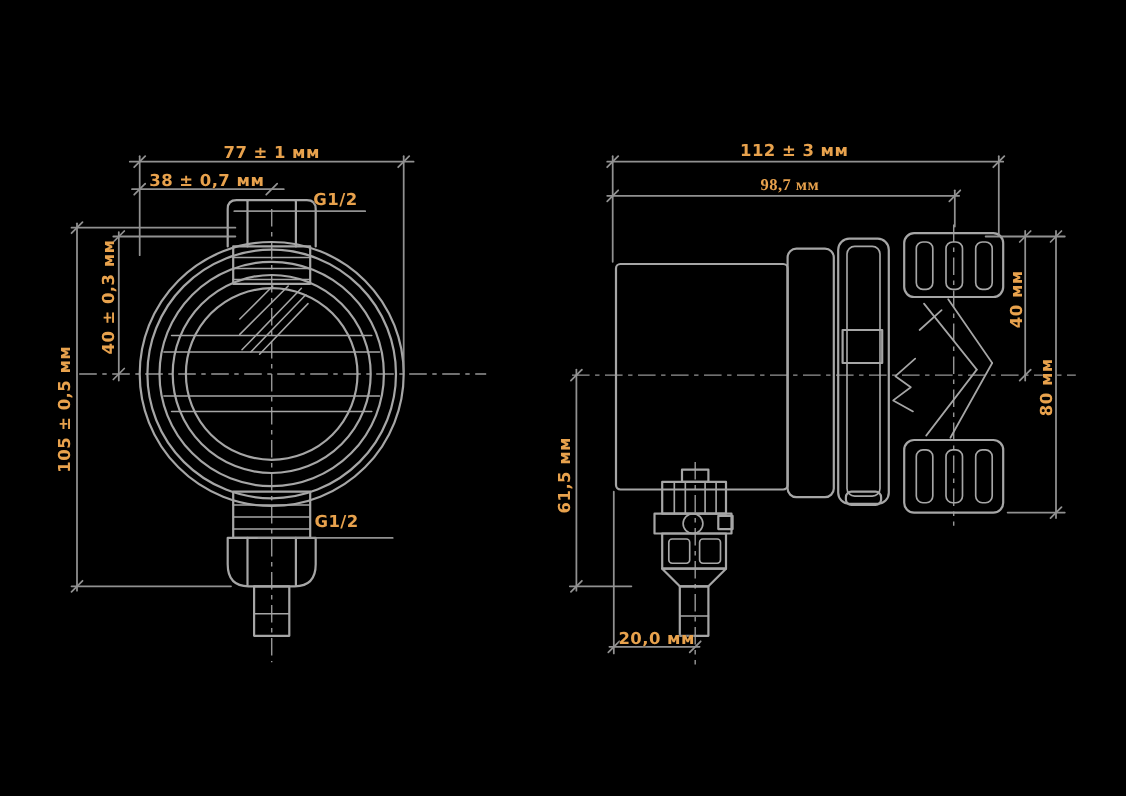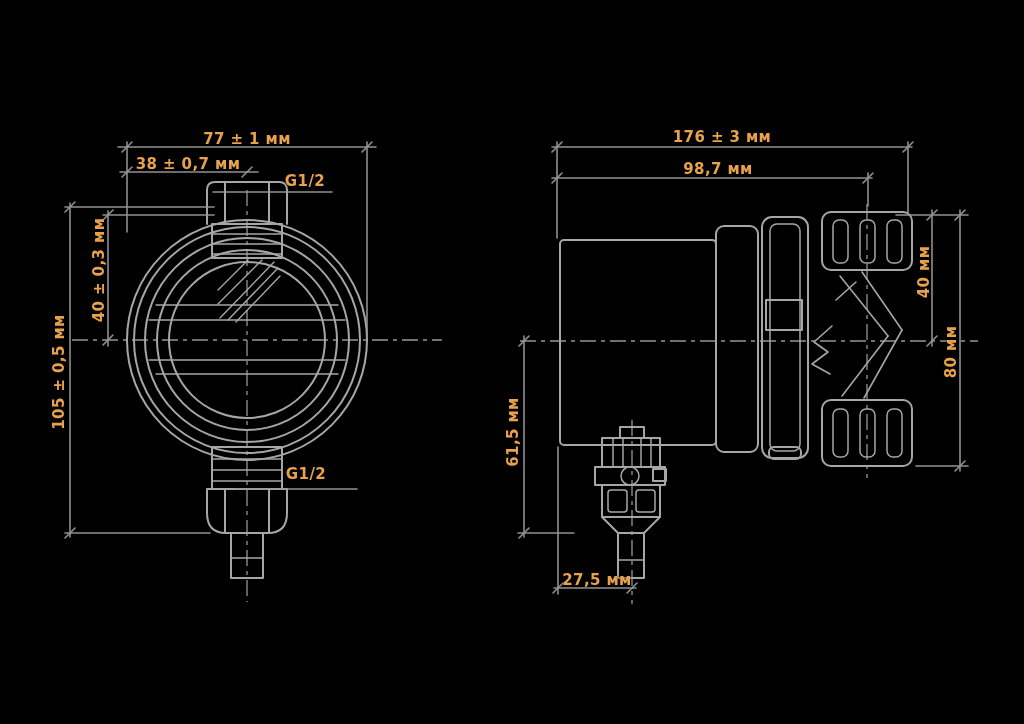--- a/index.html
+++ b/index.html
@@ -209,7 +209,7 @@
   <div class="dim v" style="left:99px;top:270px;">40 ± 0,3 мм</div>
   <div class="dim" style="left:306px;top:474px;">G1/2</div>
 
-  <div class="dim" style="left:722px;top:137px;">176 ± 3 мм</div>
+  <div class="dim" style="left:722px;top:137px;">112 ± 3 мм</div>
   <div class="dim" style="left:718px;top:169px;">98,7 мм</div>
   <div class="dim v" style="left:924px;top:272px;">40 мм</div>
   <div class="dim v" style="left:951px;top:352px;">80 мм</div>

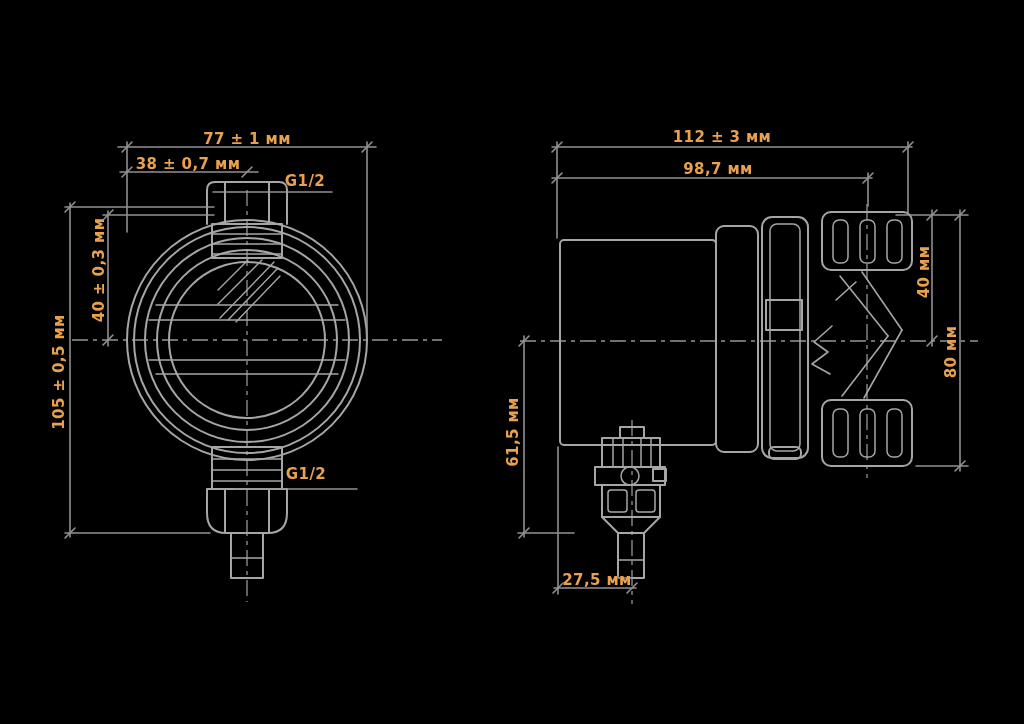--- a/index.html
+++ b/index.html
@@ -210,7 +210,7 @@
   <div class="dim" style="left:306px;top:474px;">G1/2</div>
 
   <div class="dim" style="left:722px;top:137px;">112 ± 3 мм</div>
-  <div class="dim" style="left:718px;top:169px;">98,7 мм</div>
+  <div class="dim" style="left:718px;top:169px;font-family:Liberation Serif, serif;">98,7 мм</div>
   <div class="dim v" style="left:924px;top:272px;">40 мм</div>
   <div class="dim v" style="left:951px;top:352px;">80 мм</div>
   <div class="dim v" style="left:513px;top:432px;">61,5 мм</div>

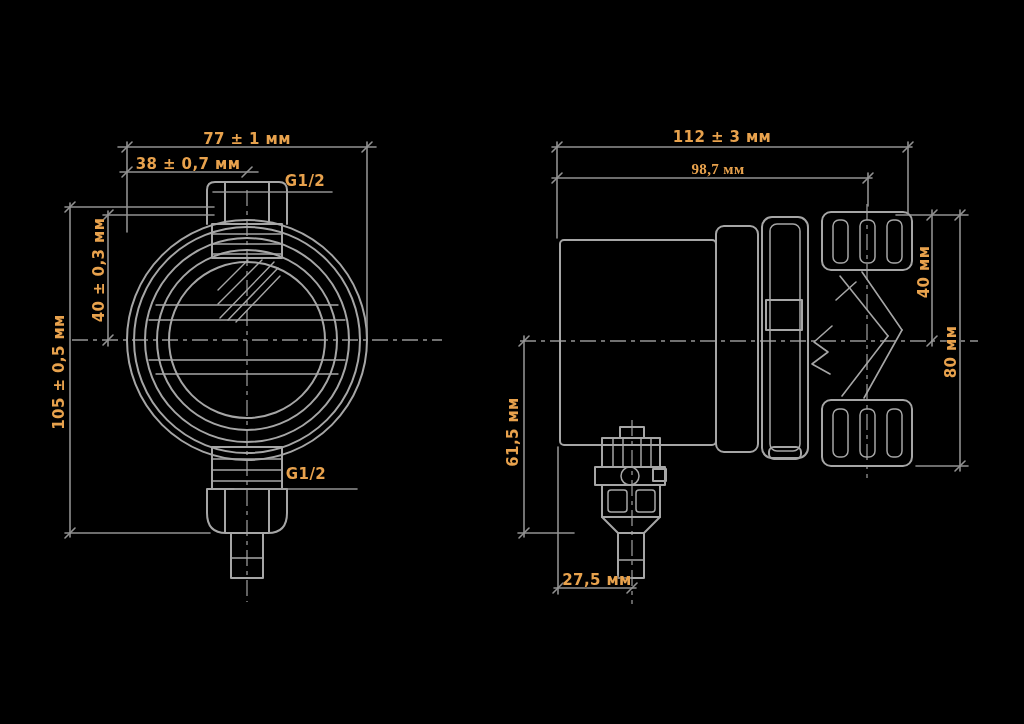--- a/index.html
+++ b/index.html
@@ -214,7 +214,7 @@
   <div class="dim v" style="left:924px;top:272px;">40 мм</div>
   <div class="dim v" style="left:951px;top:352px;">80 мм</div>
   <div class="dim v" style="left:513px;top:432px;">61,5 мм</div>
-  <div class="dim" style="left:597px;top:580px;">27,5 мм</div>
+  <div class="dim" style="left:597px;top:580px;">20,0 мм</div>
 </div>
 
 </body></html>

